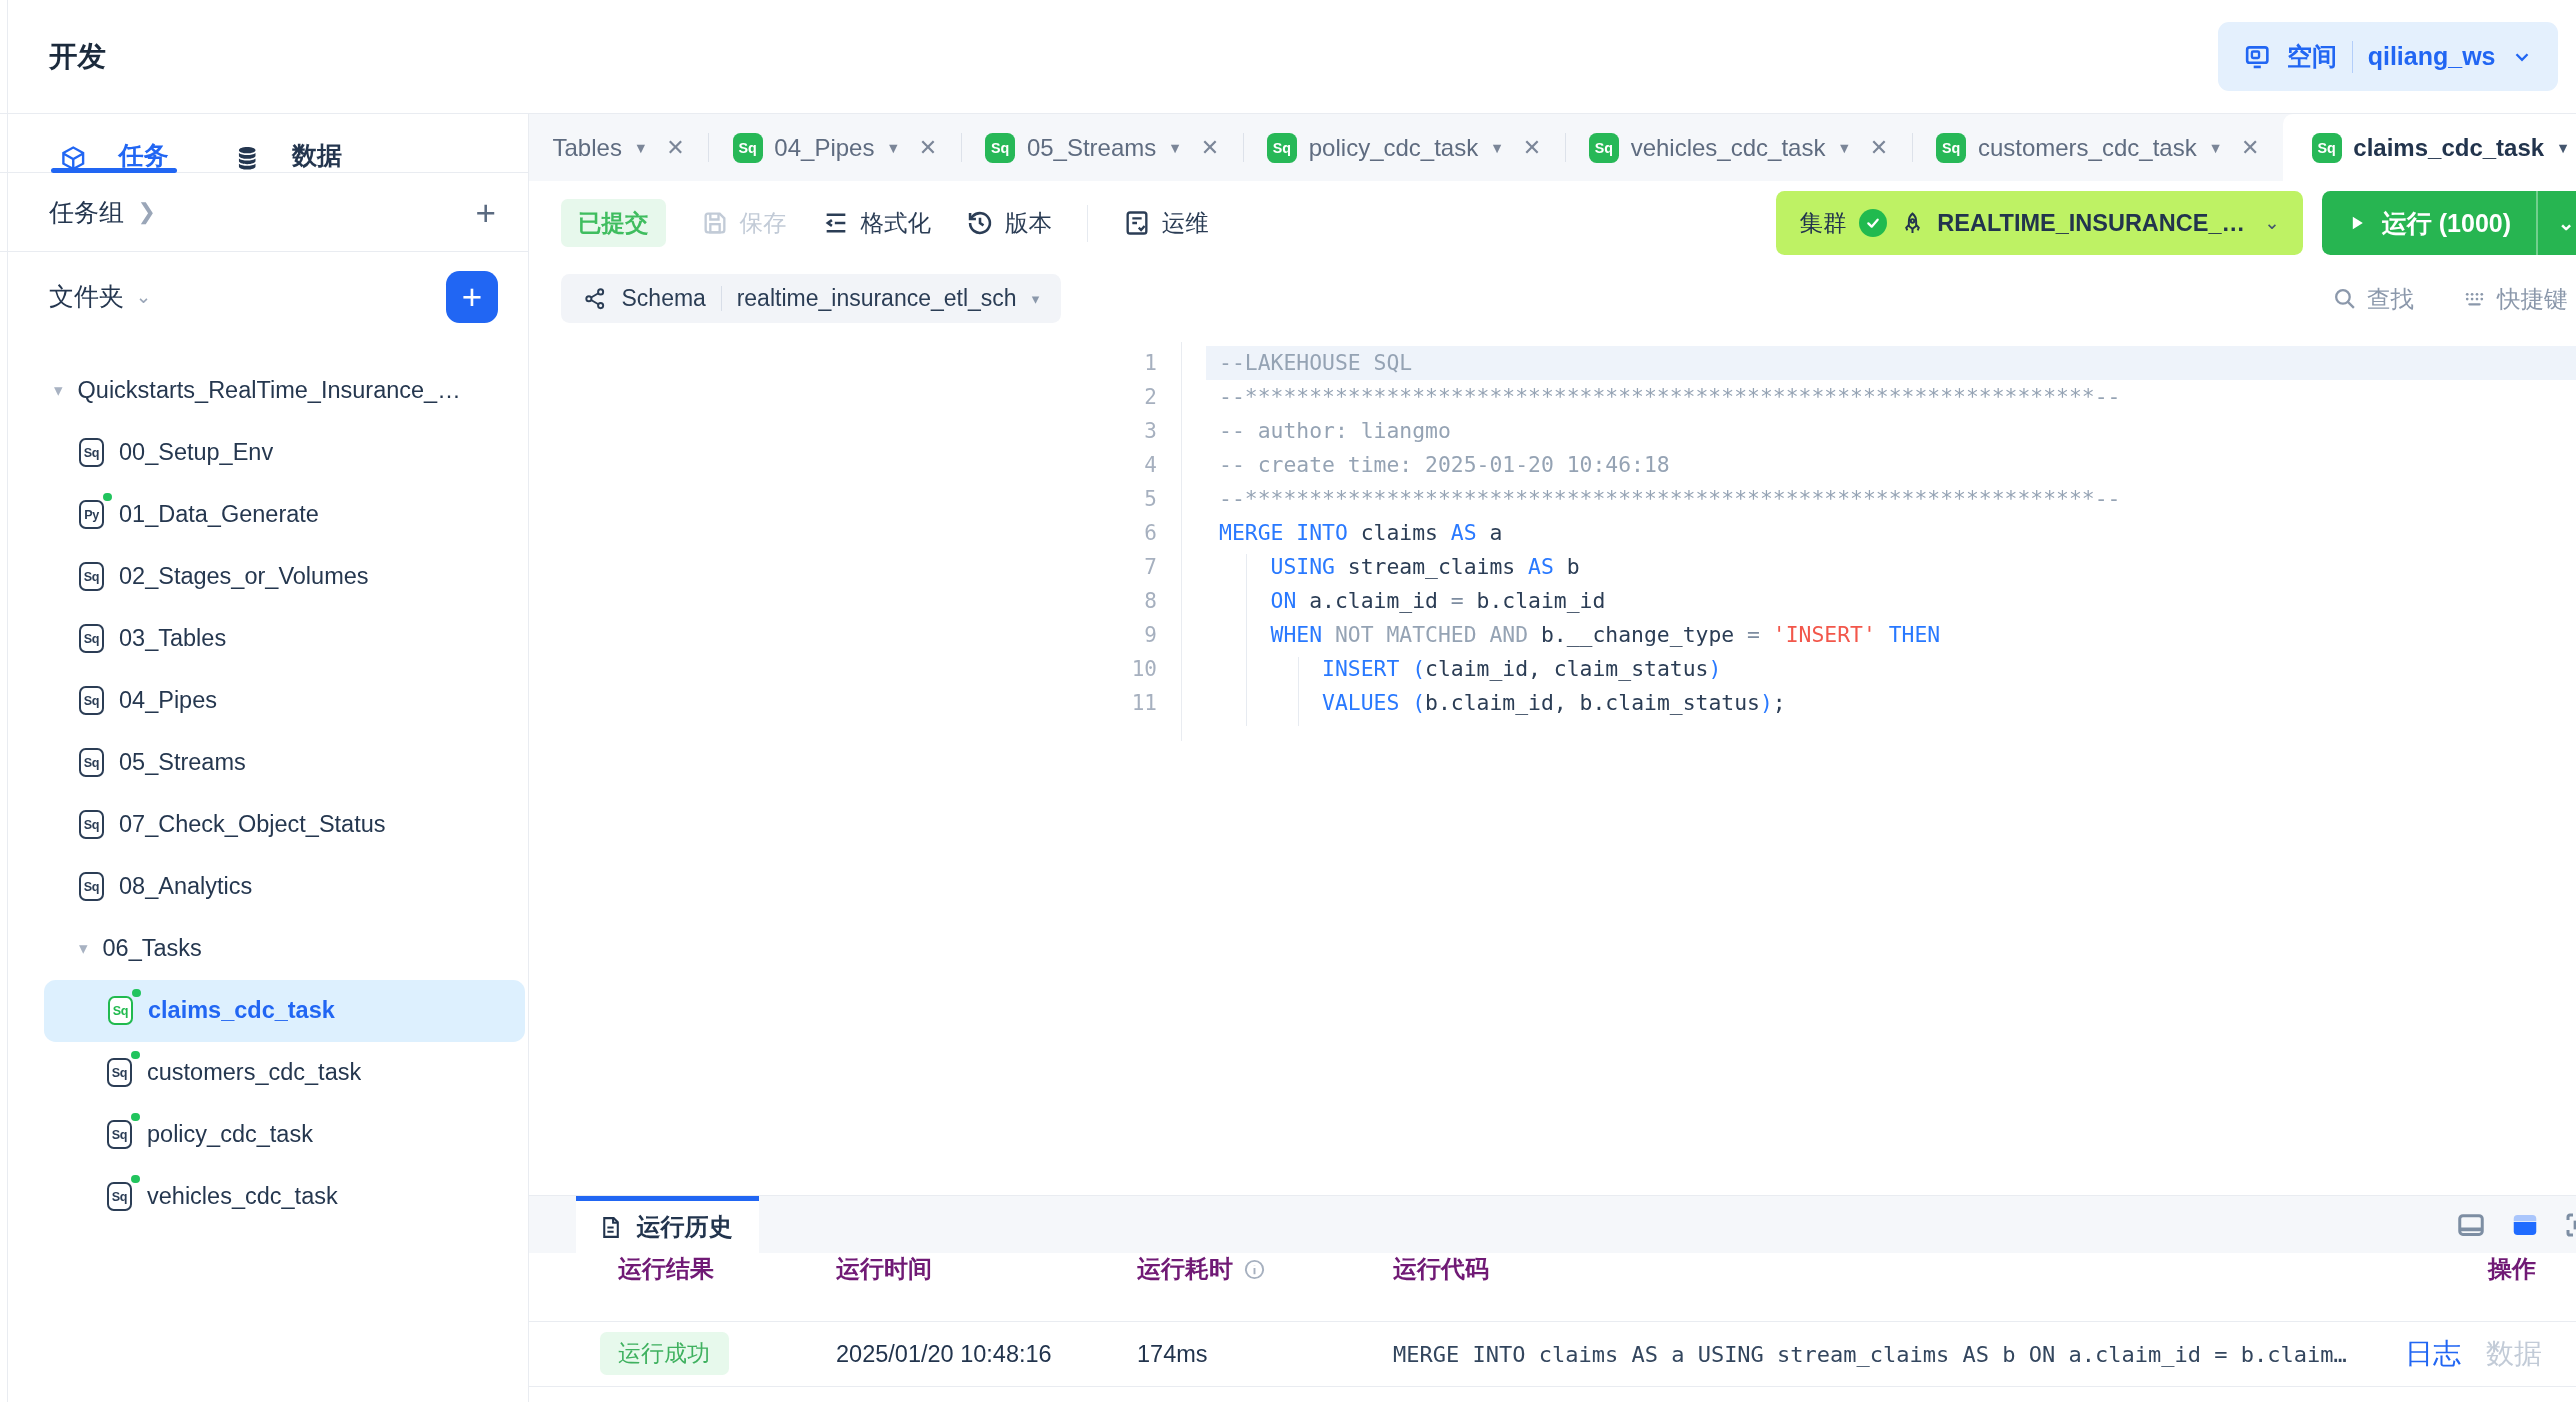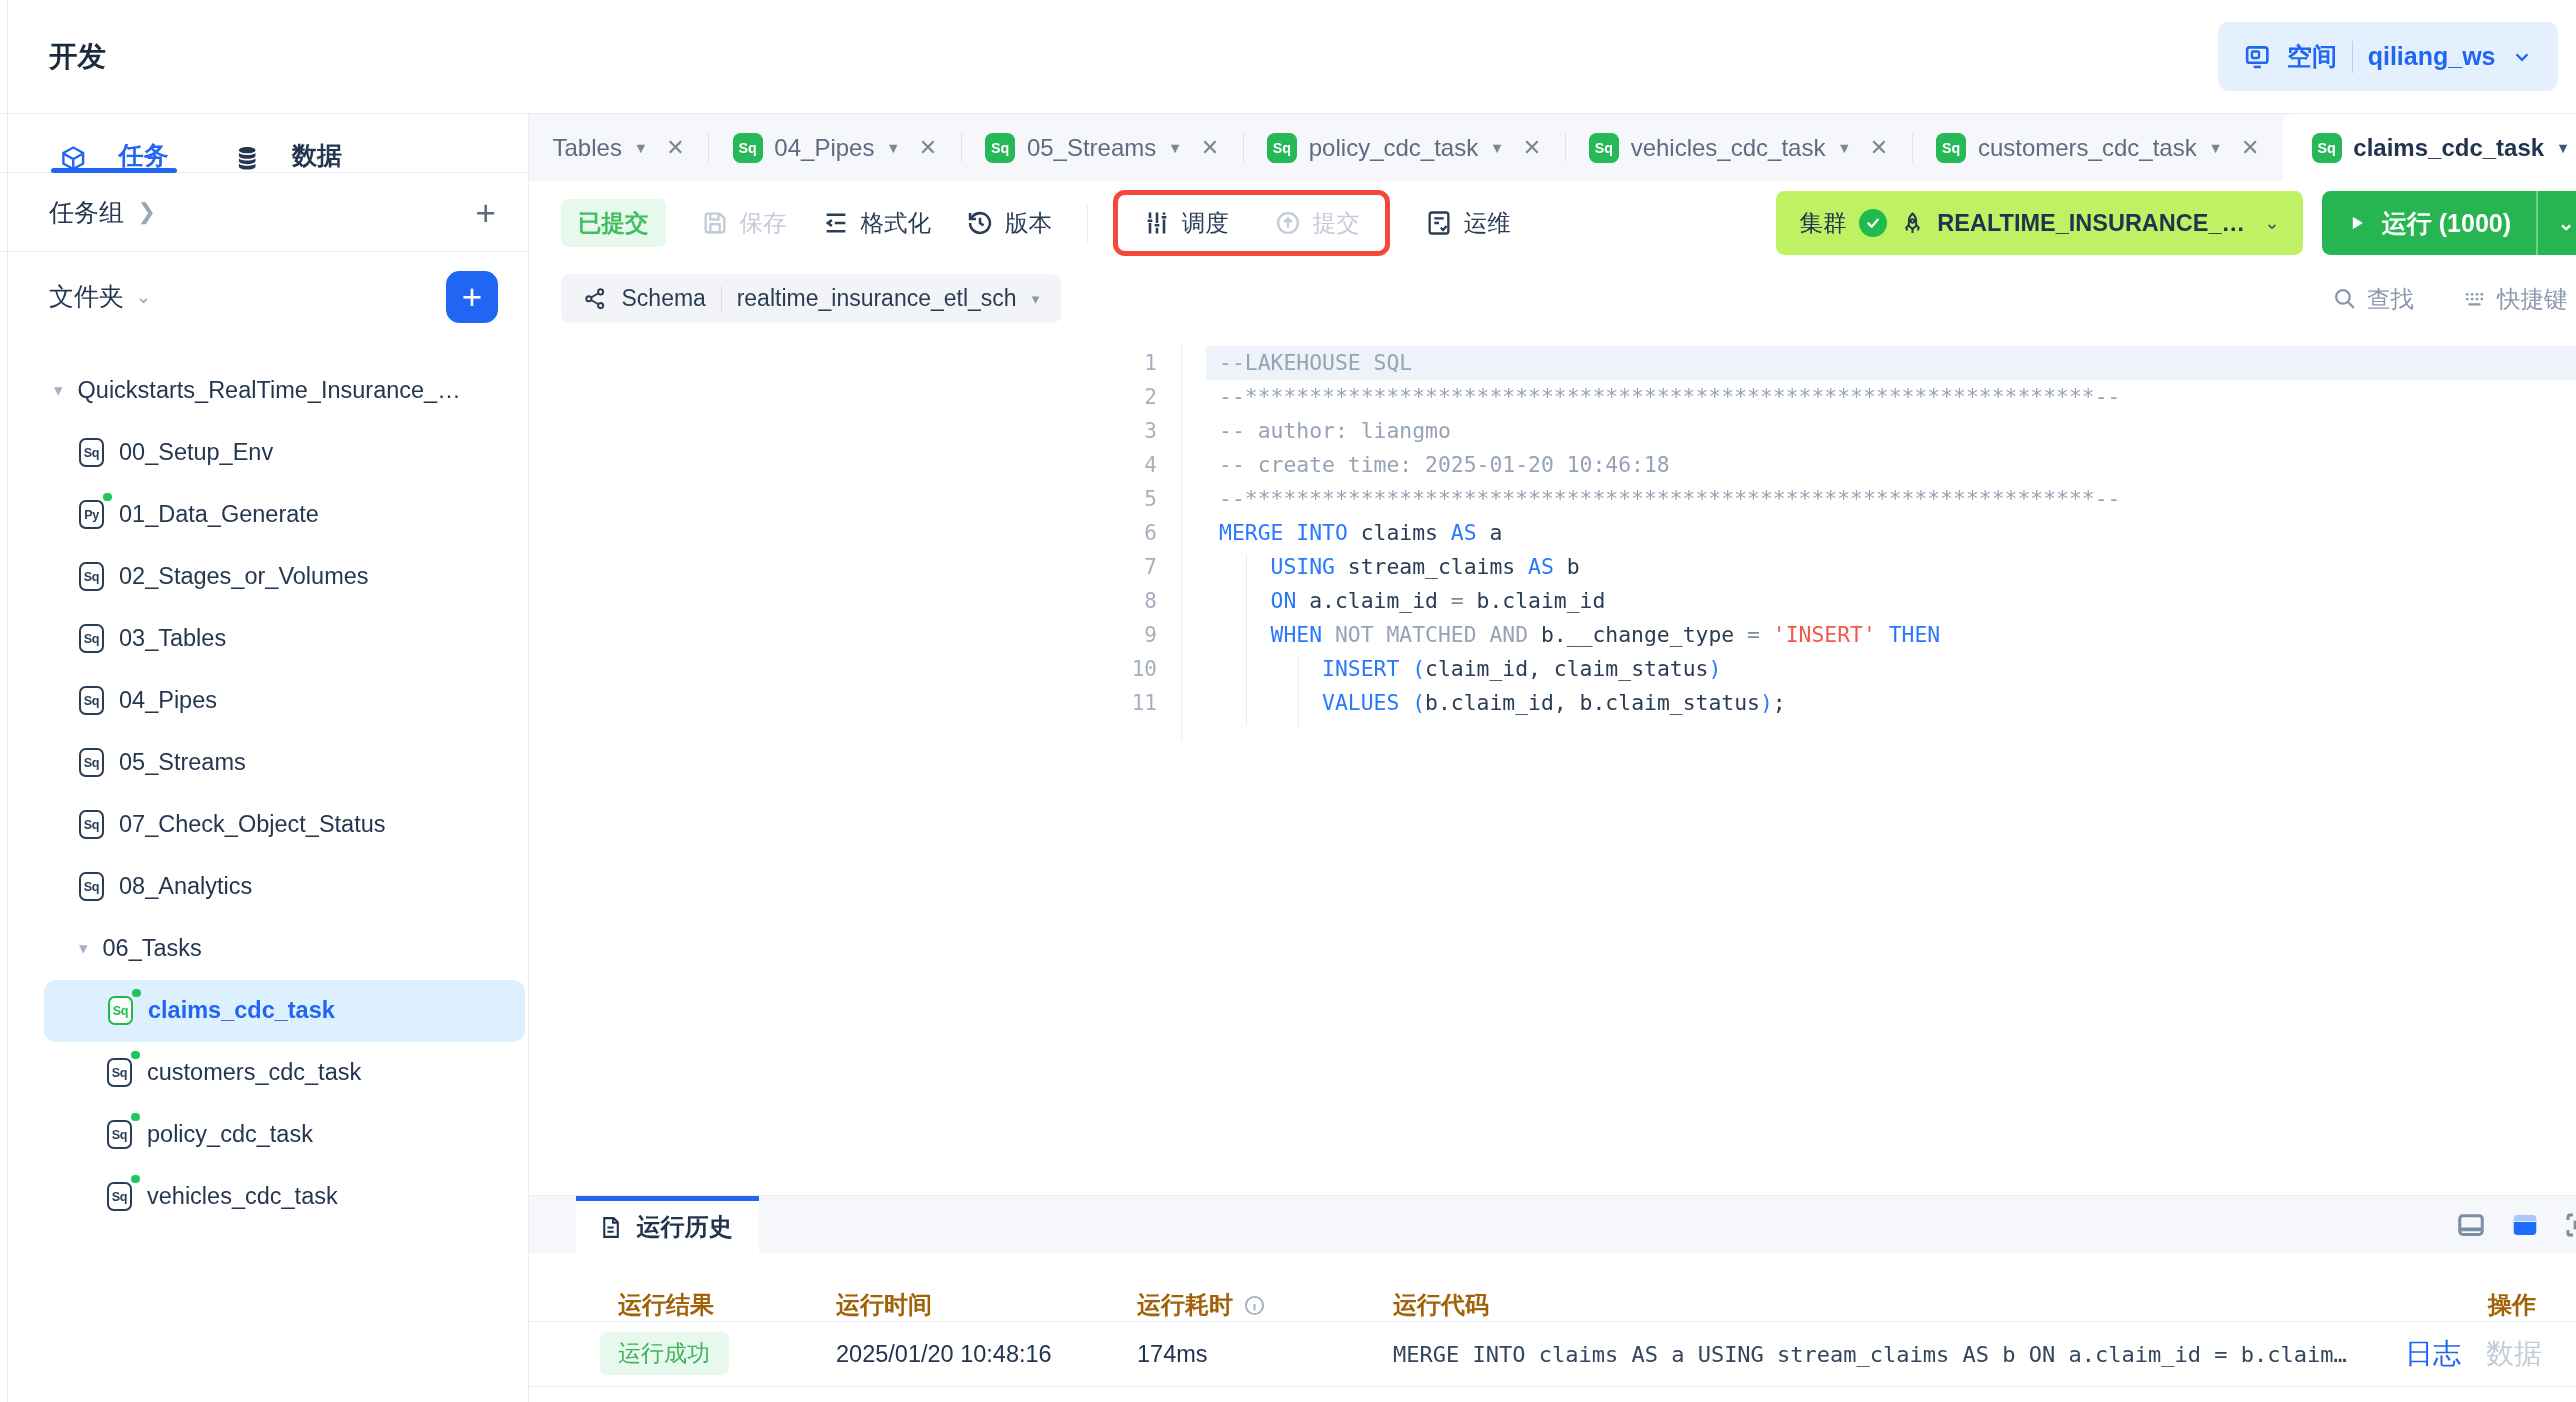--- a/index.html
+++ b/index.html
@@ -350,22 +350,6 @@
           <span>版本</span>
         </span>
         <span class="vdiv"></span>
-        <span class="redbox">
-          <span class="tbtn">
-            <svg viewBox="0 0 24 24" fill="none" stroke="currentColor" stroke-width="2.2">
-                <path d="M6 3v5M6 12v9M12 3v9M12 16v5M18 3v2M18 9v12"></path>
-                <path d="M4 10h4M10 14h4M16 7h4"></path>
-              </svg>
-            <span>调度</span>
-          </span>
-          <span class="tbtn disabled">
-            <svg viewBox="0 0 24 24" fill="none" stroke="currentColor" stroke-width="2">
-                <circle cx="12" cy="12" r="8.5"></circle>
-                <path d="M12 16V8.5M8.8 11.2 12 8l3.2 3.2"></path>
-              </svg>
-            <span>提交</span>
-          </span>
-        </span>
         <span class="tbtn">
           <svg viewBox="0 0 24 24" fill="none" stroke="currentColor" stroke-width="2">
               <rect x="4" y="3" width="16" height="18" rx="2"></rect>

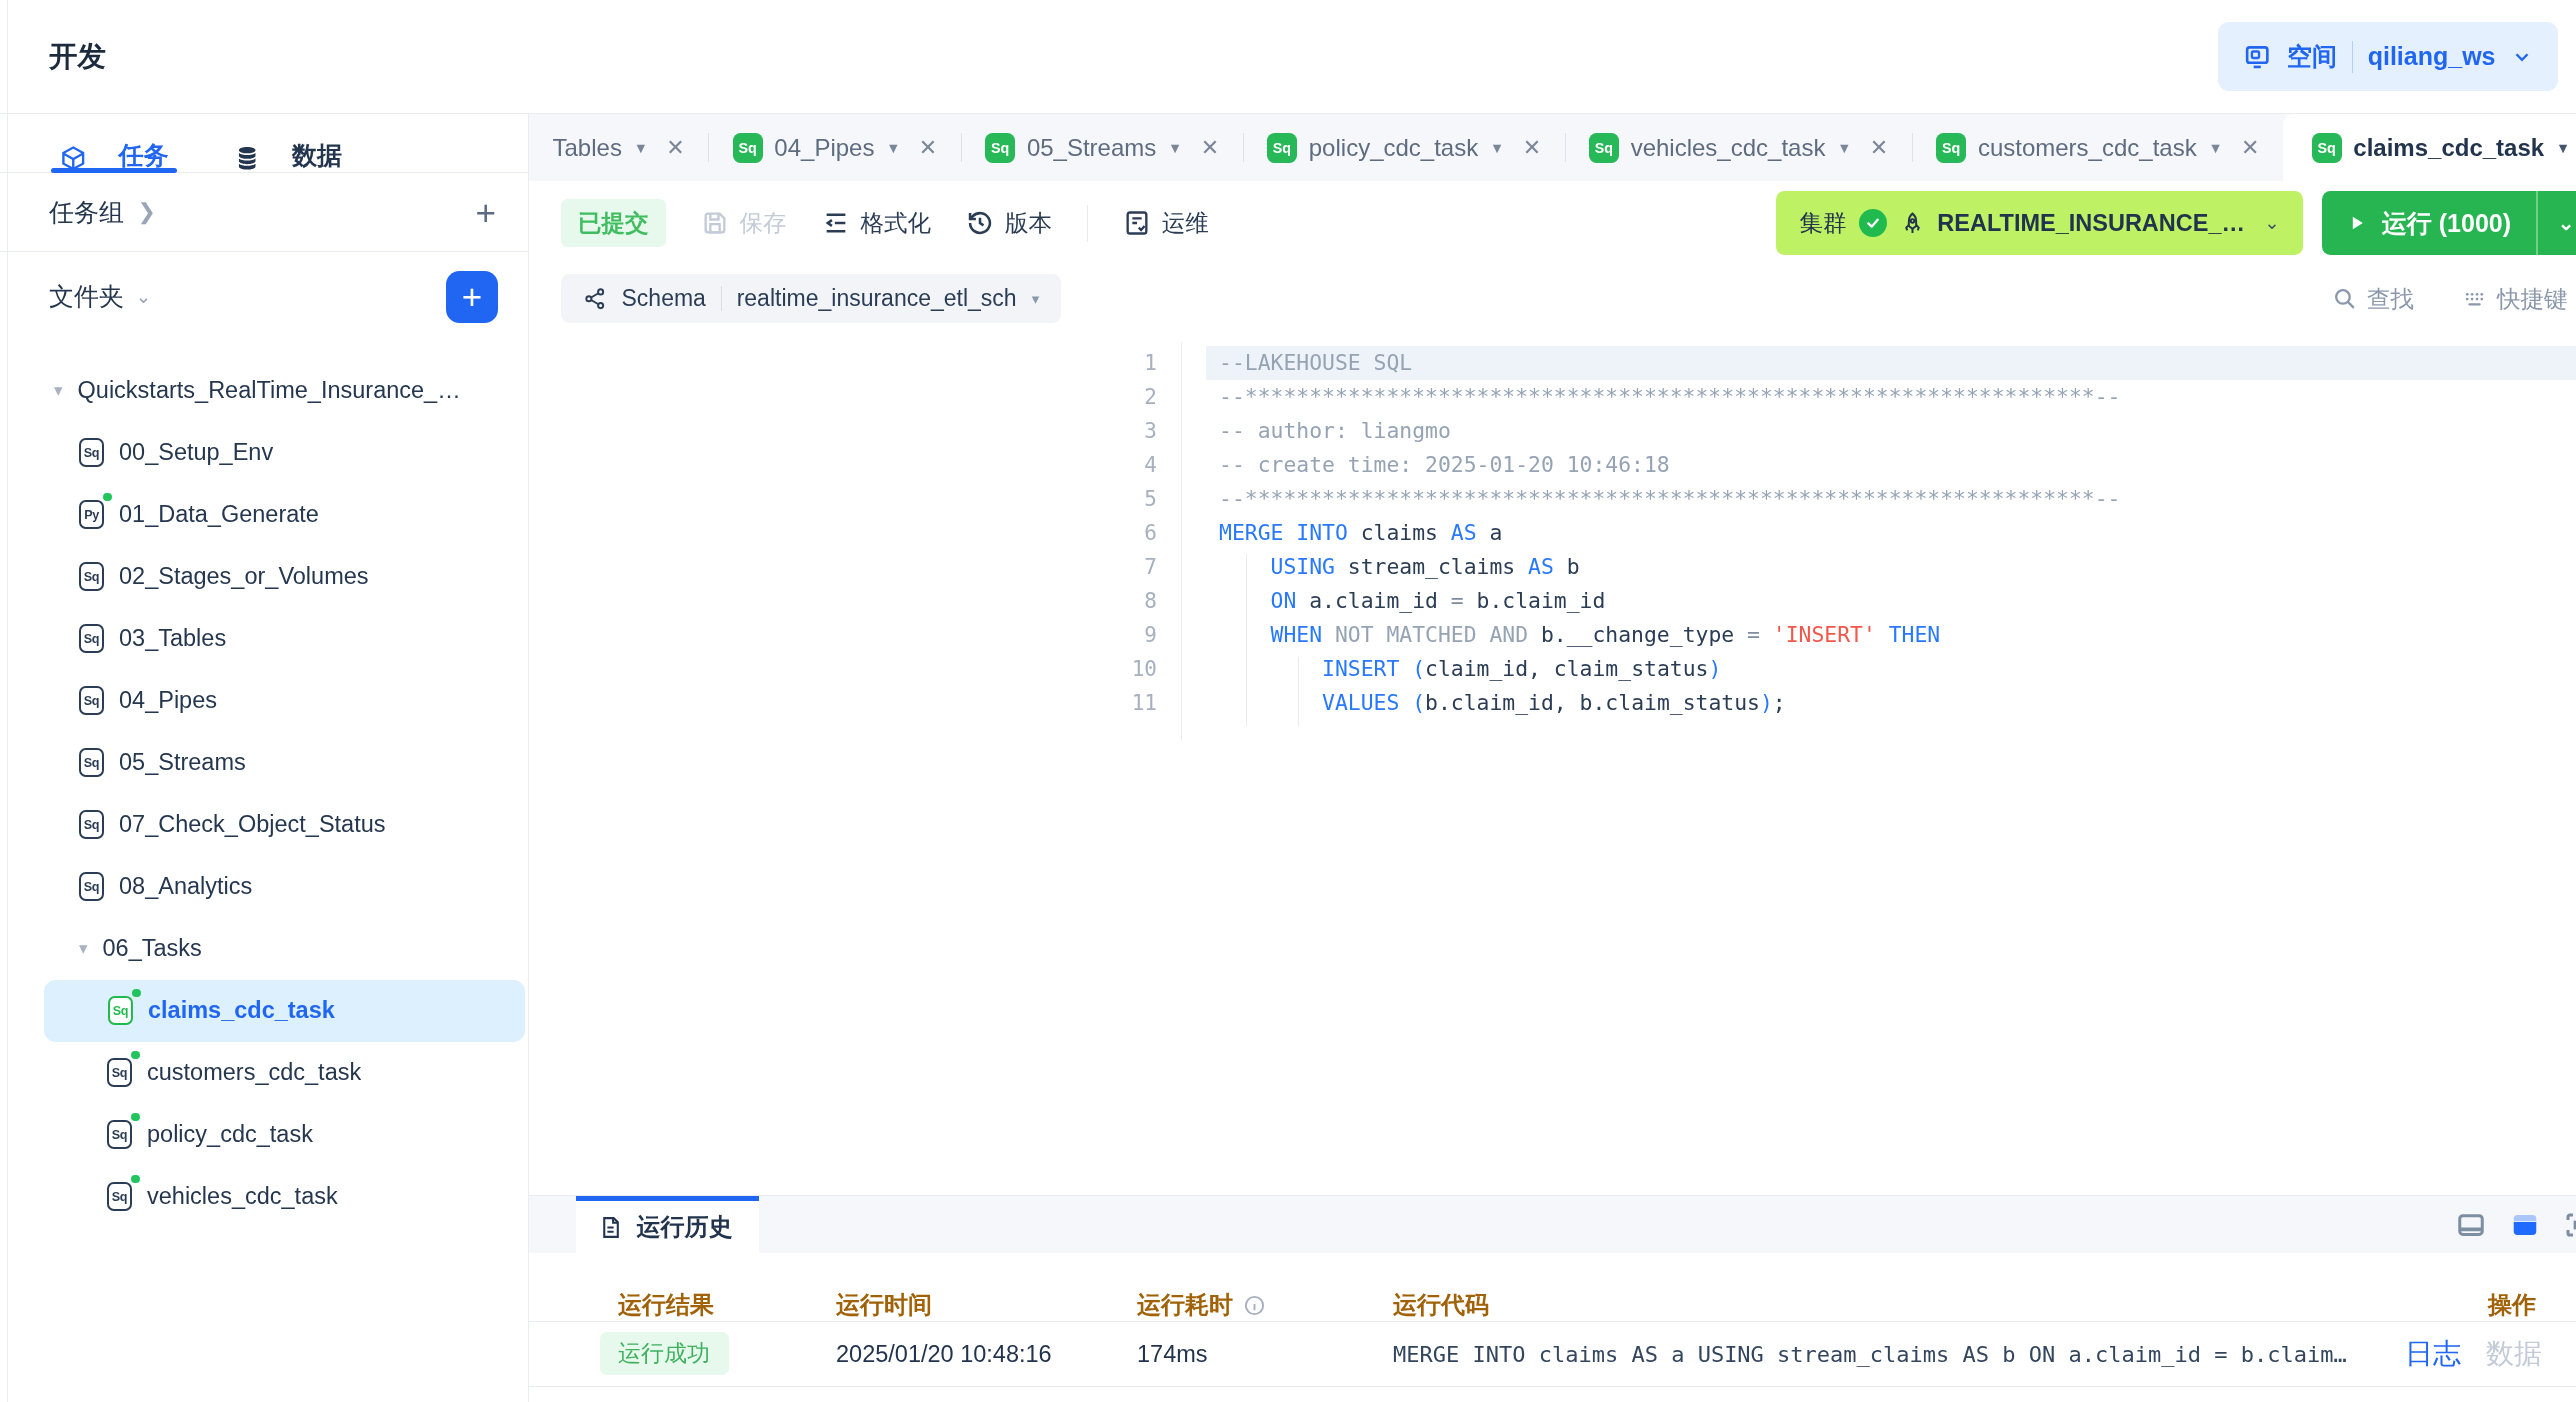--- a/index.html
+++ b/index.html
@@ -121,7 +121,7 @@
   .ptab svg { width:25px; height:25px; }
   .pticons { margin-left:auto; display:flex; align-items:center; gap:23.5px; margin-right:-17px; }
   .pticons svg { width:30px; height:30px; cursor:pointer; }
-  .hhead { height:69px; display:flex; align-items:flex-end; border-bottom:0.8px solid var(--border); font-size:24px; font-weight:700; color:#a16207; padding-left:89px; }
+  .hhead { height:69px; display:flex; align-items:flex-start; border-bottom:0.8px solid var(--border); font-size:24px; font-weight:700; color:#701a75; padding-left:89px; }
   .c1 { width:218px; flex:none; } .c2 { width:301px; flex:none; } .c3 { width:256px; flex:none; display:flex; align-items:center; gap:10px; }
   .c4 { flex:1; min-width:0; } .c5 { width:176px; flex:none; text-align:right; padding-right:40px; }
   .c3 svg { width:23px; height:23px; color:#a6b0bf; }

